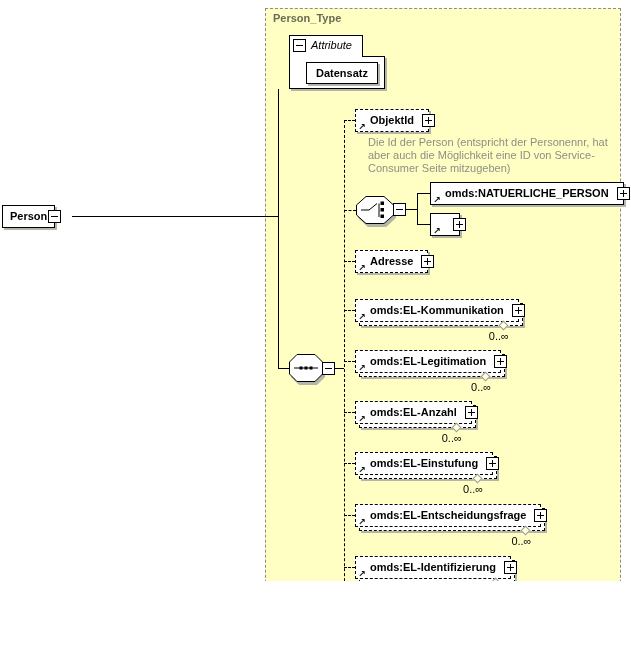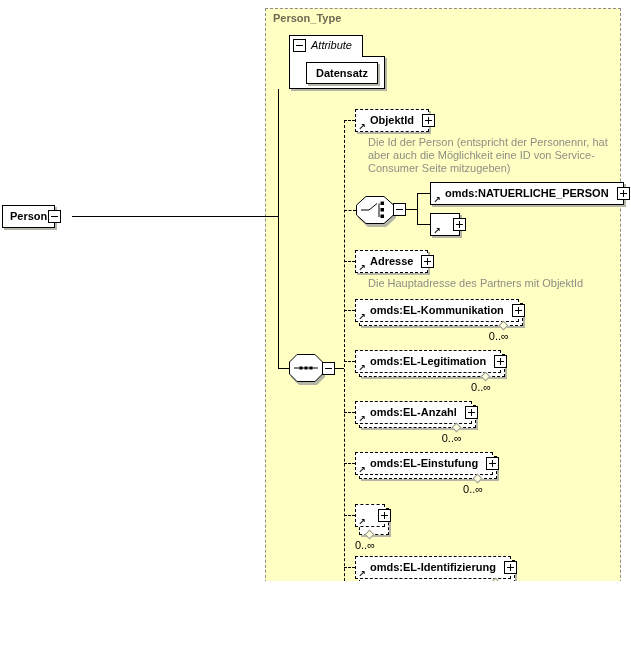--- a/index.html
+++ b/index.html
@@ -166,7 +166,6 @@
         <i class="vb"></i>
       </span>
   </div>
-  <div class="ann" style="left:368px;top:277px;width:250px;">Die Hauptadresse des Partners mit ObjektId</div>
 
   <div class="multi" style="left:355px;top:299px;">
     <div class="stack"></div>

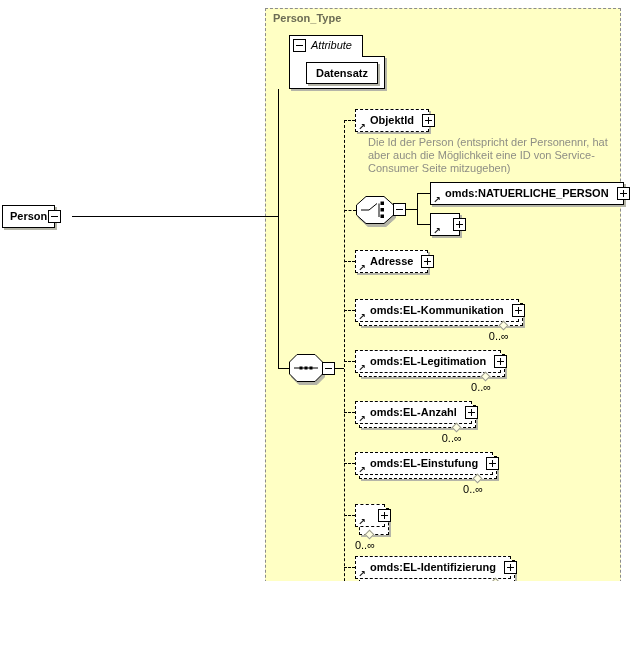--- a/index.html
+++ b/index.html
@@ -227,6 +227,7 @@
     <div class="stack"></div>
     <div class="el">
       <span class="ref-arrow">↗</span>
+      <span>omds:EL-Entscheidungsfrage</span>
       <span class="xbox">
           <i class="hb"></i>
           <i class="vb"></i>

